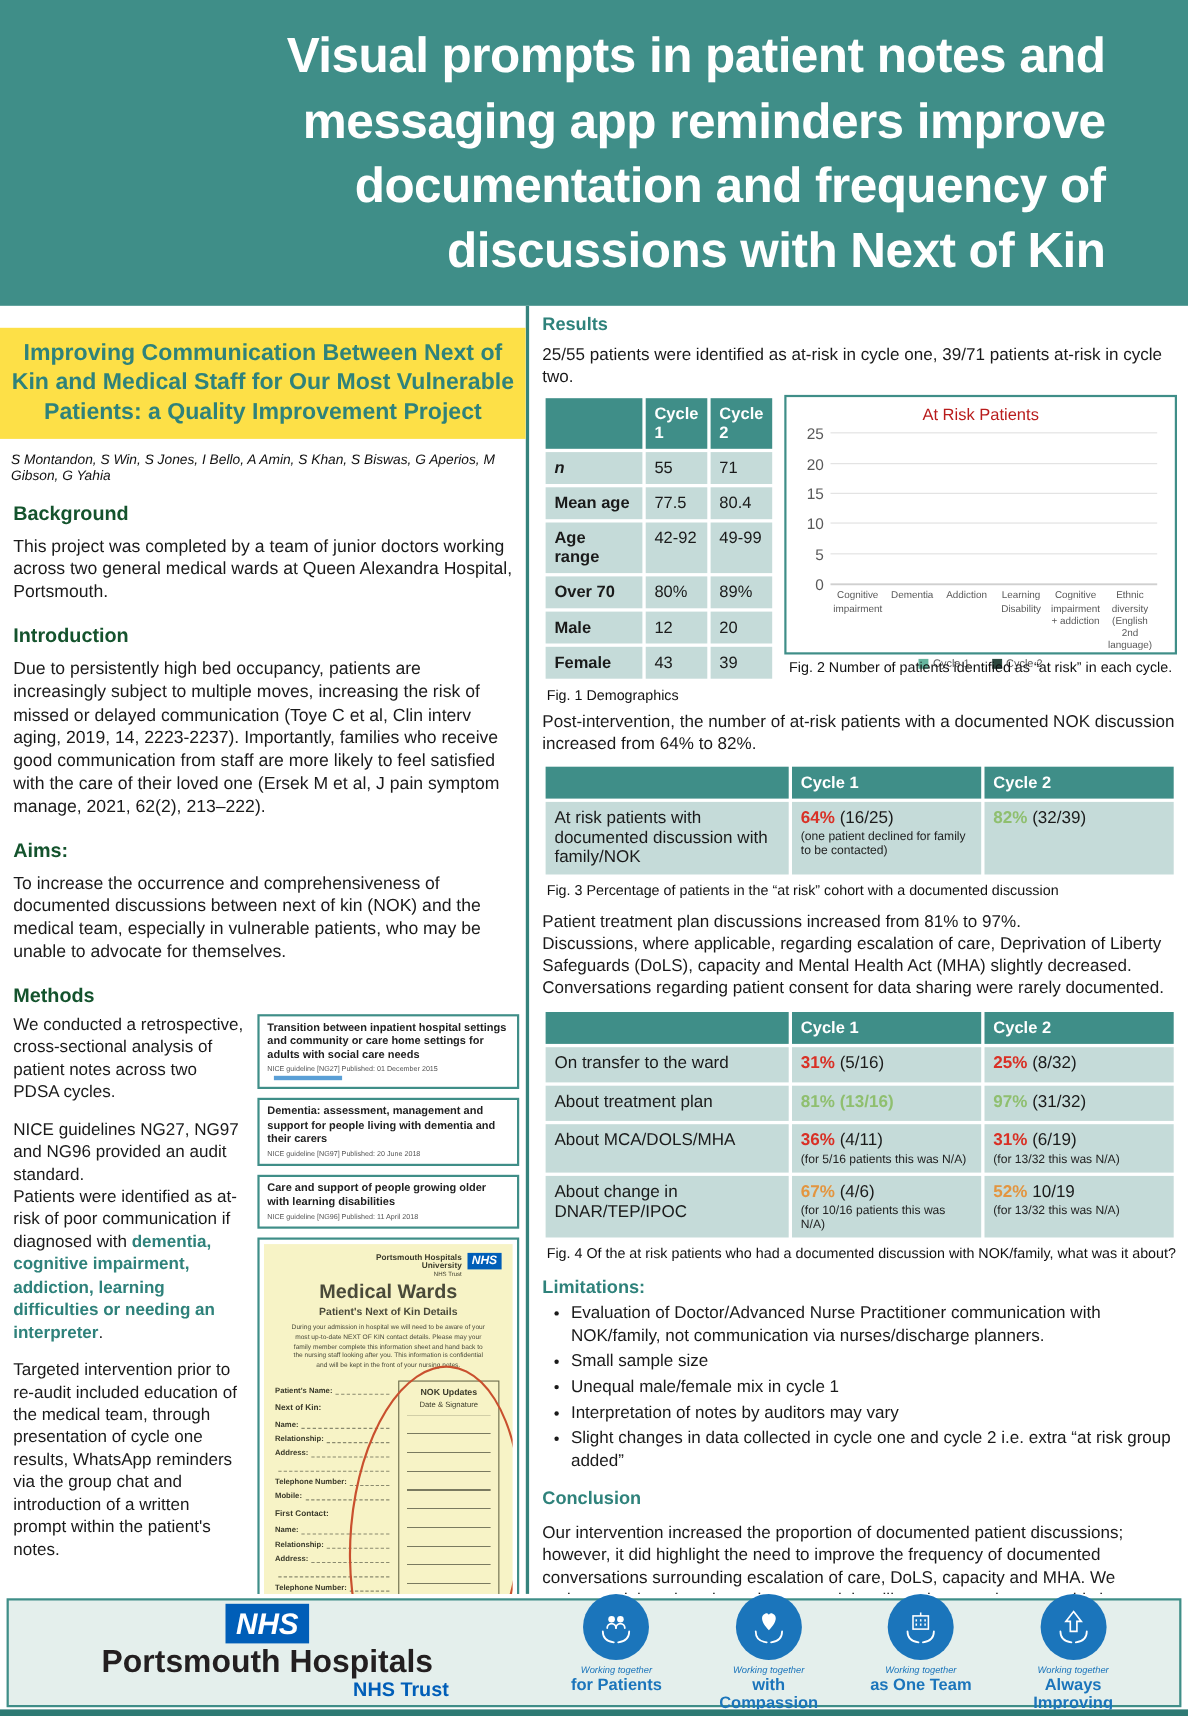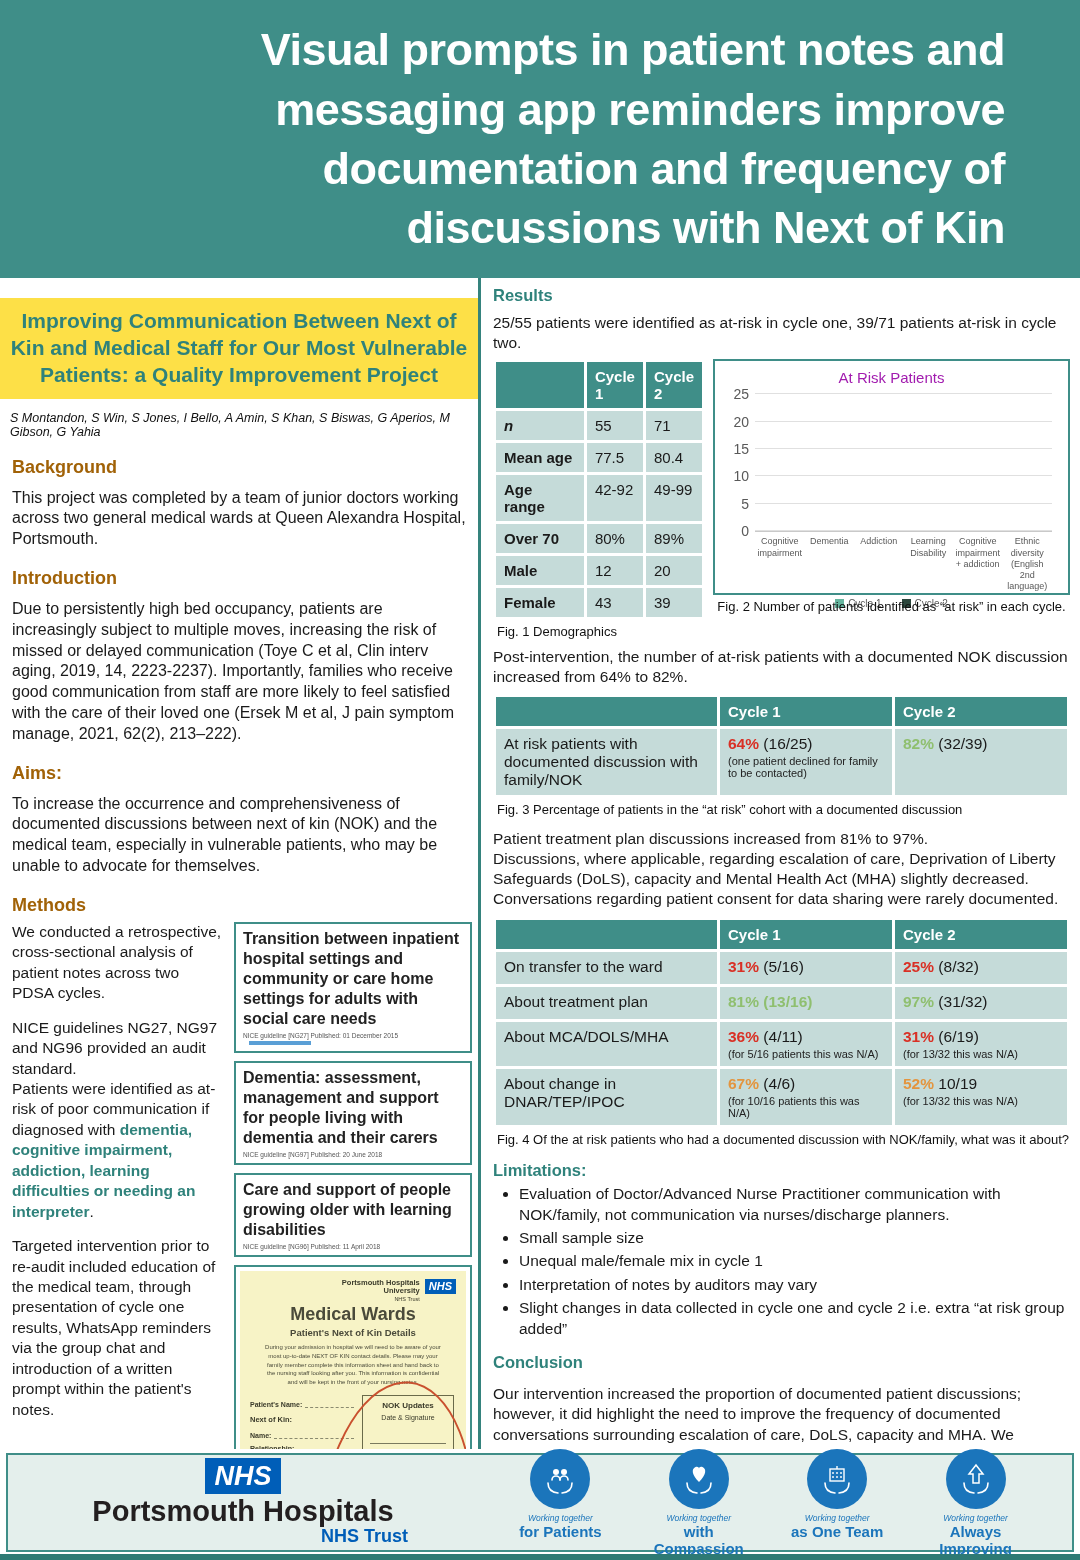--- a/index.html
+++ b/index.html
@@ -74,7 +74,7 @@
   
   .chart-wrap{flex:1;min-width:0;}
   .chart-box{border:2px solid #3f8e88;background:#fff;padding:8px 10px 6px;box-sizing:border-box;height:236px;}
-  .chart-title{text-align:center;color:#a21caf;font-size:15px;}
+  .chart-title{text-align:center;color:#b91c1c;font-size:15px;}
   .chart-area{position:relative;height:138px;margin:8px 6px 0 30px;}
   .plot{position:absolute;left:0;right:0;top:0;bottom:0;border-bottom:1px solid #c9c9c9;}
   .gridline{position:absolute;left:0;right:0;height:1px;background:#e0e0e0;}

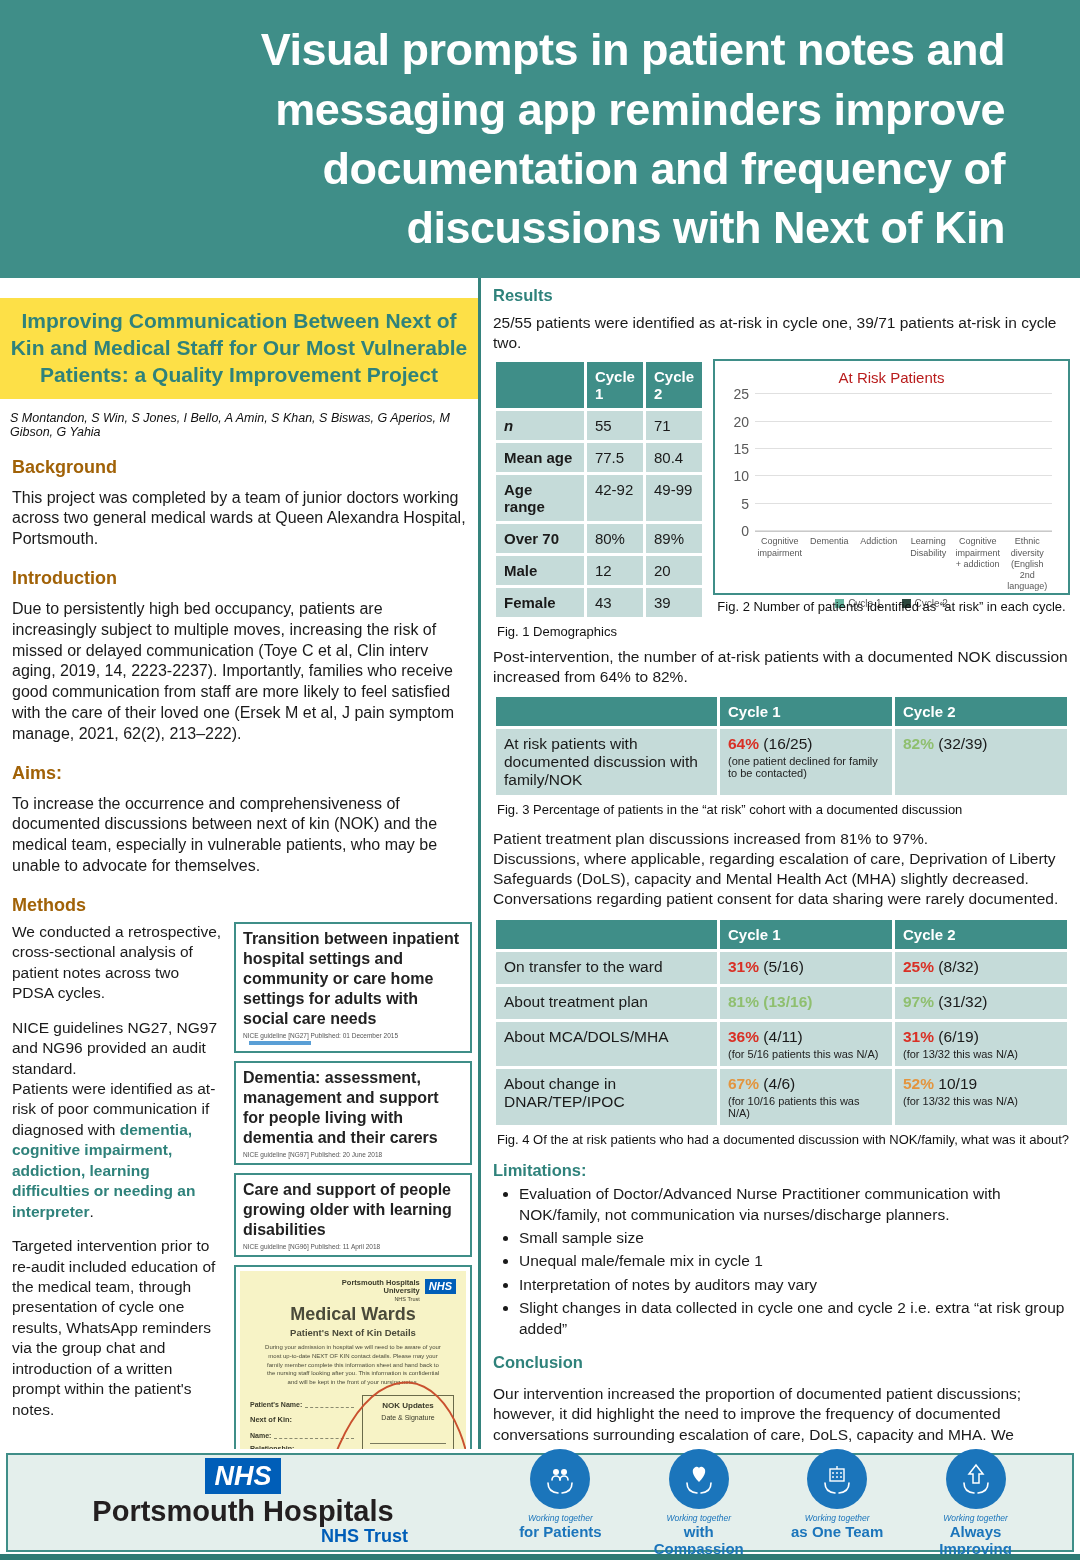--- a/index.html
+++ b/index.html
@@ -18,7 +18,7 @@
   .subtitle-box{background:#fde047;margin-top:20px;padding:10px 10px;}
   .subtitle-box h2{margin:0;color:#2f827b;font-size:21px;line-height:1.28;text-align:center;font-weight:bold;}
   .authors{margin:12px 10px 0;font-size:12.5px;font-style:italic;color:#111;}
-  .h{color:#a16207;font-weight:bold;font-size:18px;margin:18px 12px 0;}
+  .h{color:#14532d;font-weight:bold;font-size:18px;margin:18px 12px 0;}
   .left-col p.body{margin:10px 12px 0;font-size:16px;line-height:1.3;}
   .methods-row{display:flex;gap:10px;margin:6px 6px 0 12px;}
   .methods-text{width:212px;font-size:15.5px;line-height:1.32;}

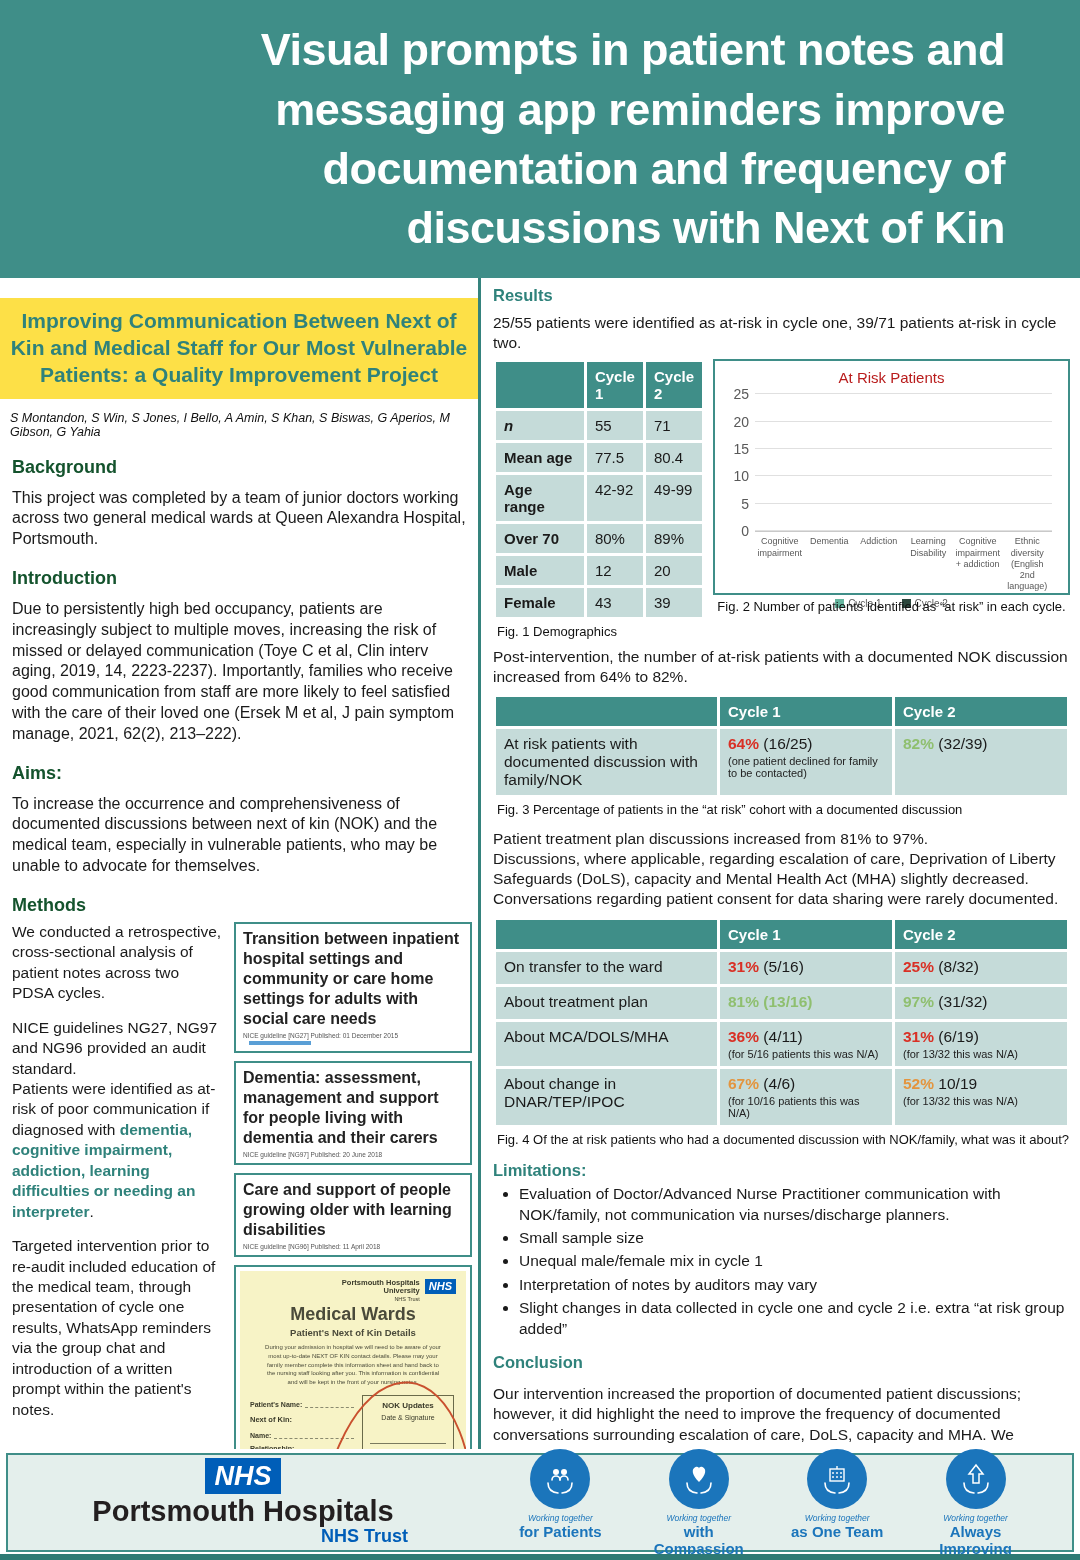--- a/index.html
+++ b/index.html
@@ -26,7 +26,7 @@
   .hl{color:#2f827b;font-weight:bold;}
   .methods-visuals{flex:1;min-width:0;}
   .nice-box{border:2px solid #3f8e88;background:#fff;padding:5px 7px;margin-bottom:8px;}
-  .nice-title{font-size:16px;color:#222;line-height:1.25;font-weight:bold;}
+  .nice-title{font-size:10px;color:#222;line-height:1.25;font-weight:bold;}
   .nice-meta{font-size:6.5px;color:#555;margin-top:3px;}
   .nice-link{display:inline-block;width:62px;height:4px;background:#5a9fd6;margin-left:6px;vertical-align:middle;}
   

